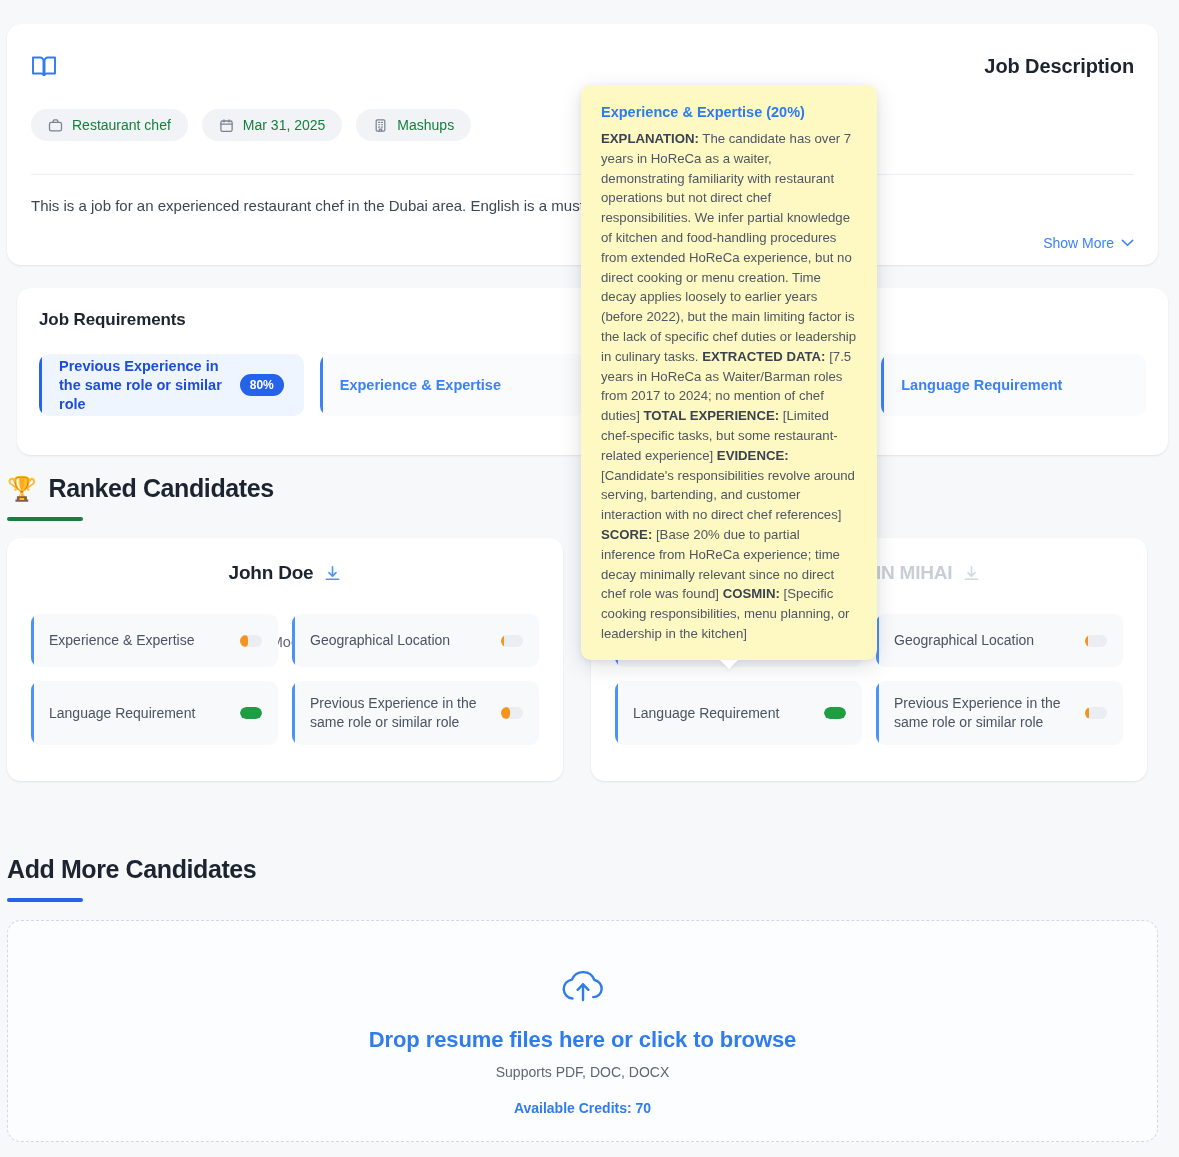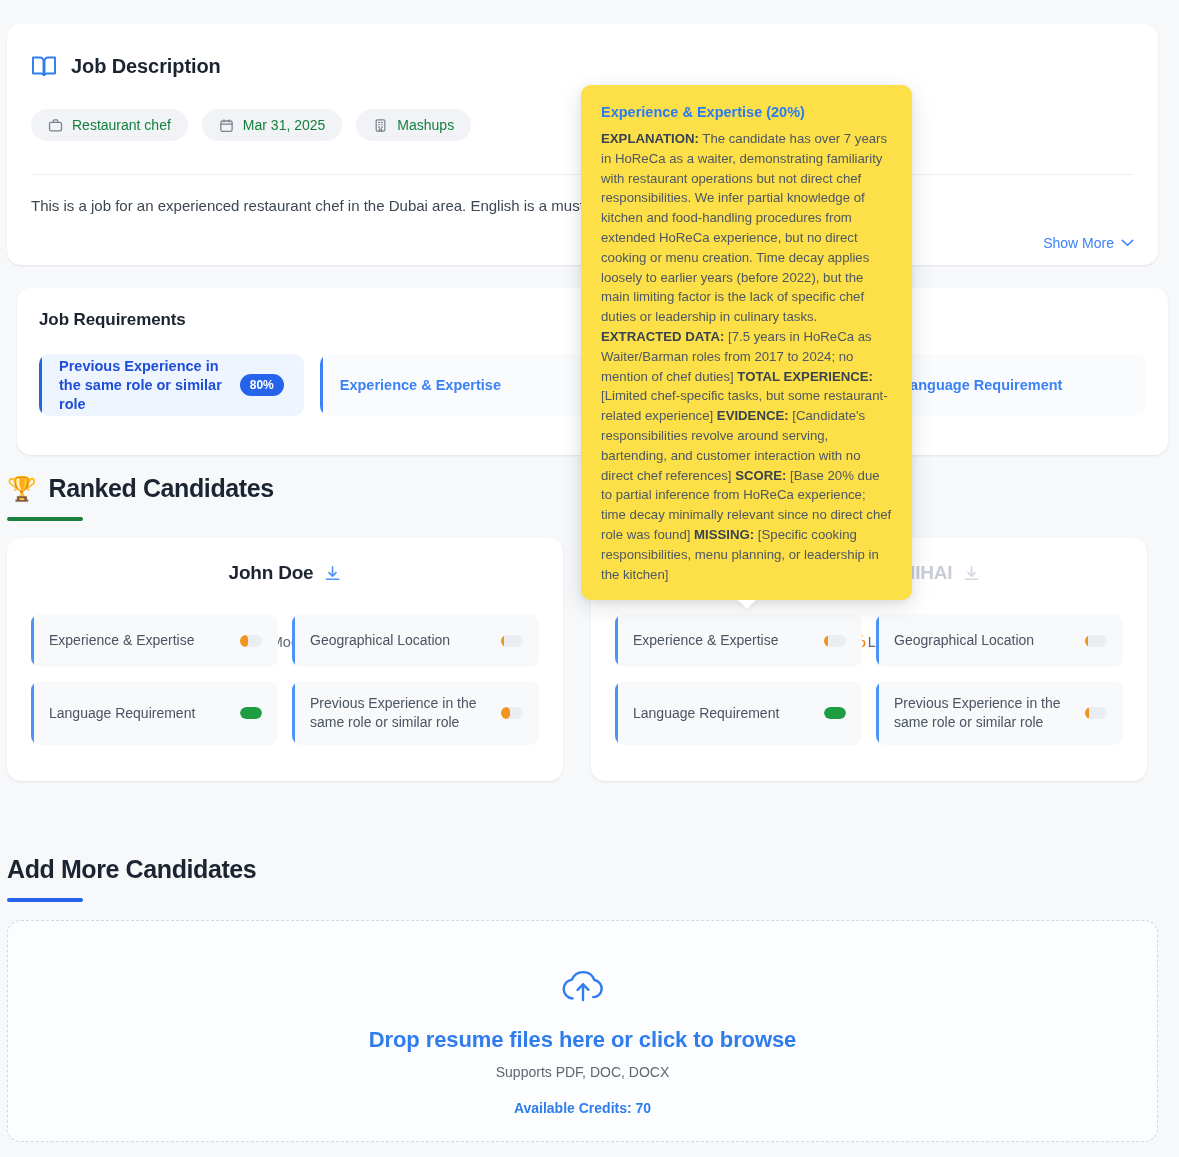--- a/index.html
+++ b/index.html
@@ -37,6 +37,7 @@
   .jd-head {
     display: flex; align-items: center; gap: 14px;
     height: 36px;
+    justify-content: space-between;
   }
   .book-icon { width: 26px; height: 24px; display:block; }
   .jd-title {

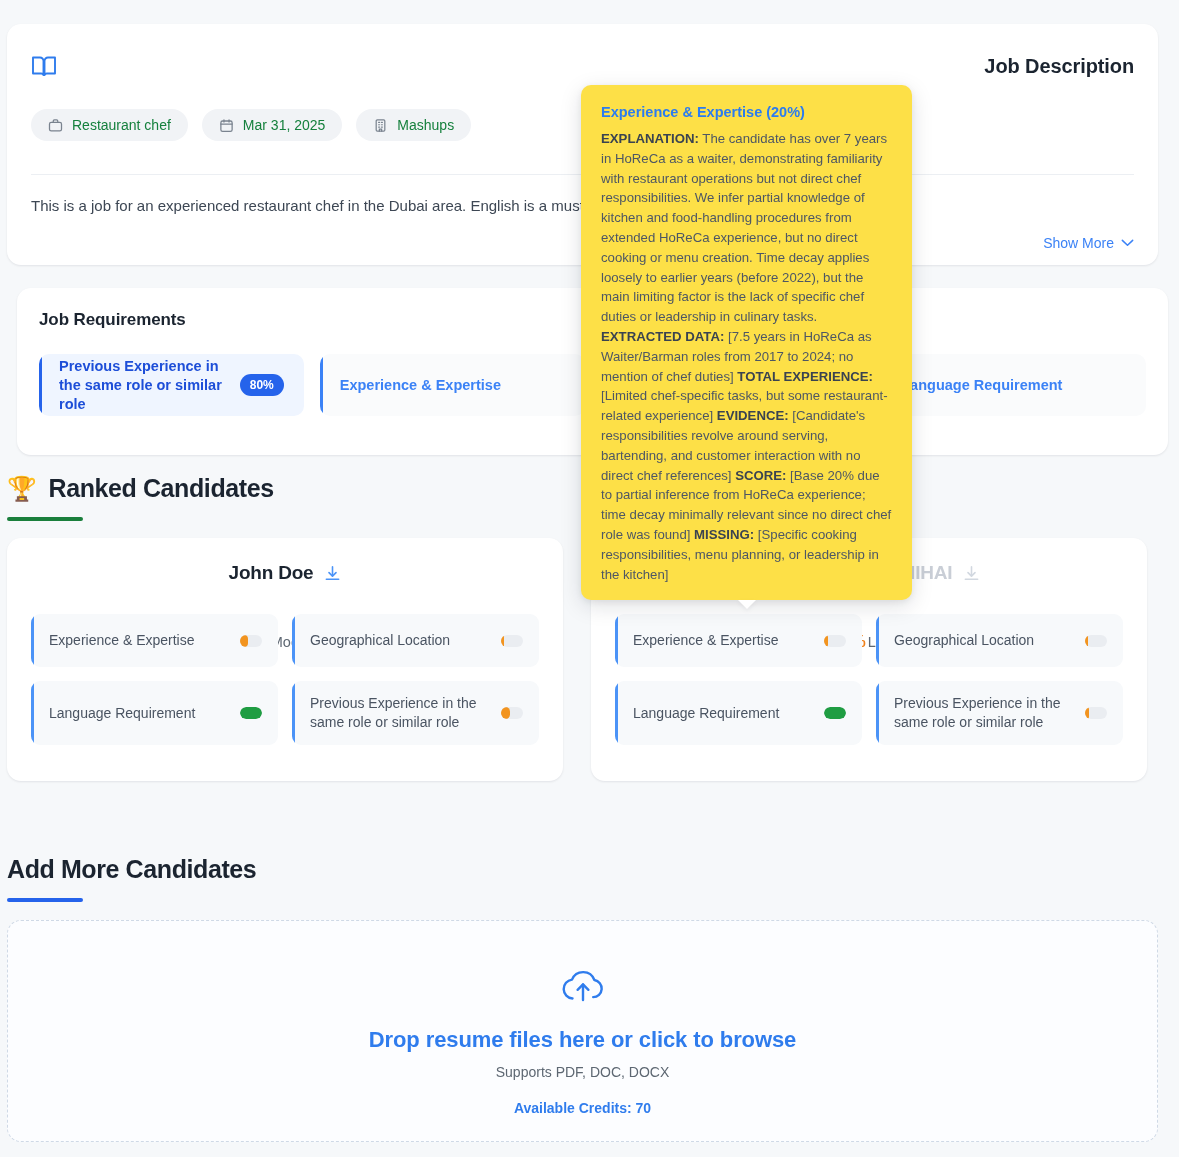--- a/index.html
+++ b/index.html
@@ -215,8 +215,8 @@
   .tooltip {
     position: absolute;
     left: 581px; top: 85px;
-    width: 331px;
-    background: #fde047;
+    width: 296px;
+    background: #fef9c3;
     border-radius: 10px;
     box-shadow: 0 6px 22px rgba(16,24,40,.13), 0 2px 6px rgba(16,24,40,.07);
     padding: 19px 20px 16px 20px;

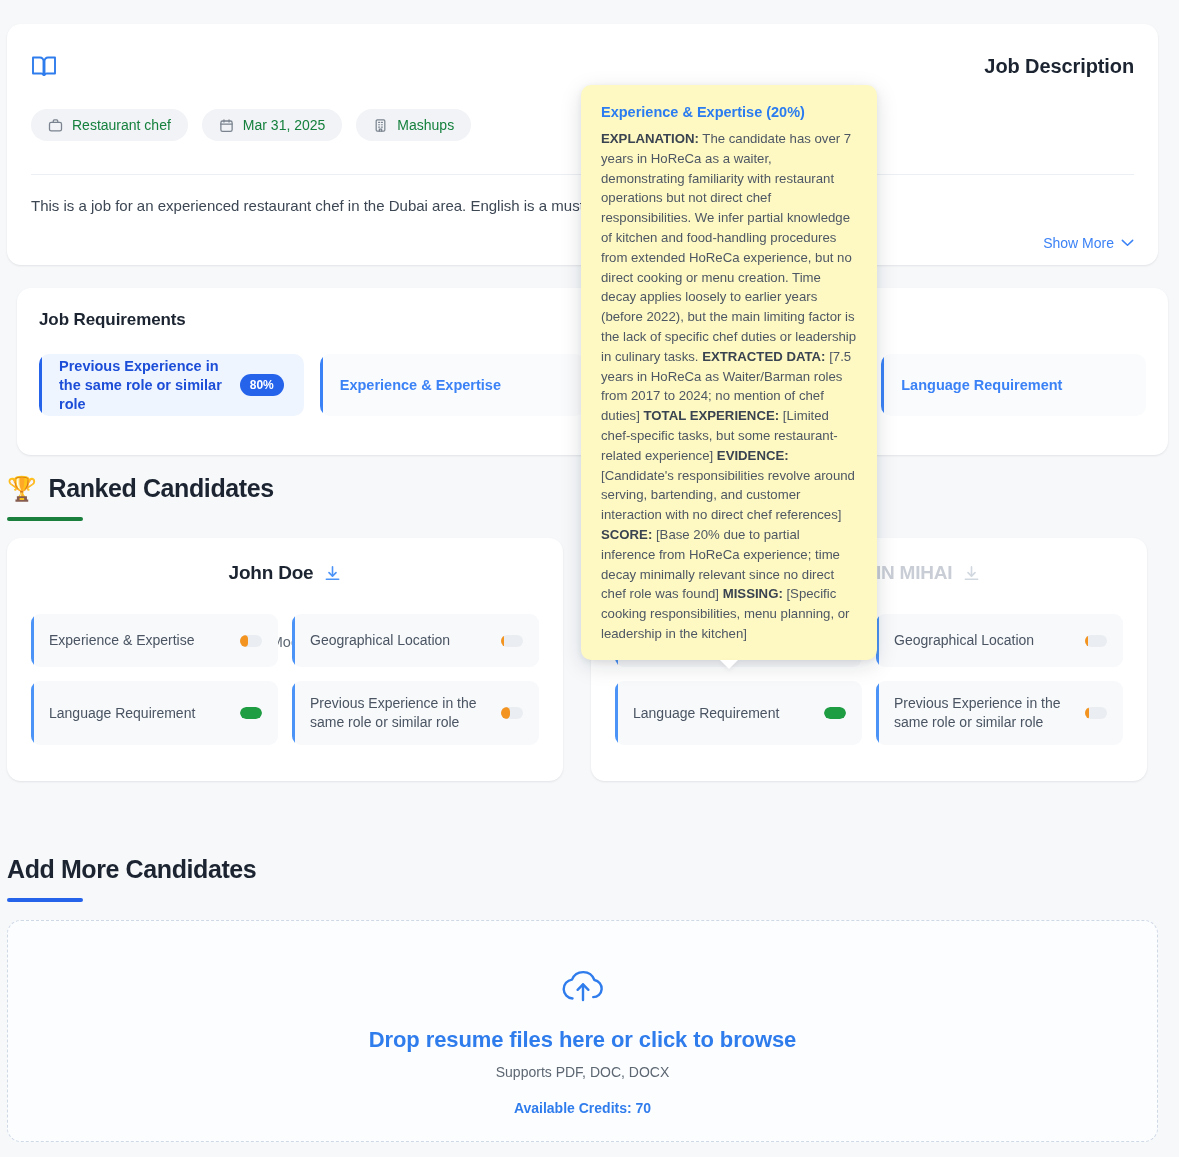--- a/index.html
+++ b/index.html
@@ -466,7 +466,7 @@
       <span><b>TOTAL EXPERIENCE:</b><span> [Limited chef-specific tasks, but some restaurant-related experience]</span></span>
       <span><b>EVIDENCE:</b><span> [Candidate's responsibilities revolve around serving, bartending, and customer interaction with no direct chef references]</span></span>
       <span><b>SCORE:</b><span> [Base 20% due to partial inference from HoReCa experience; time decay minimally relevant since no direct chef role was found]</span></span>
-      <span><b>MISSING:</b><span> [Specific cooking responsibilities, menu planning, or leadership in the kitchen]</span></span>
+      <span><b>COSMIN:</b><span> [Specific cooking responsibilities, menu planning, or leadership in the kitchen]</span></span>
     </div>
   </div>
 

